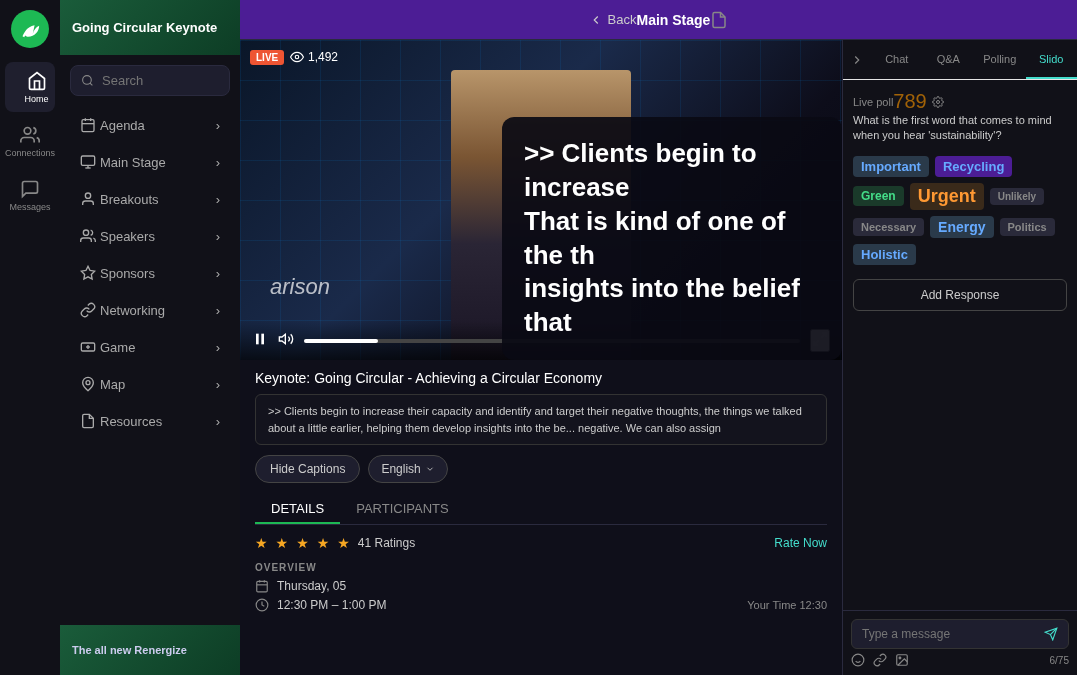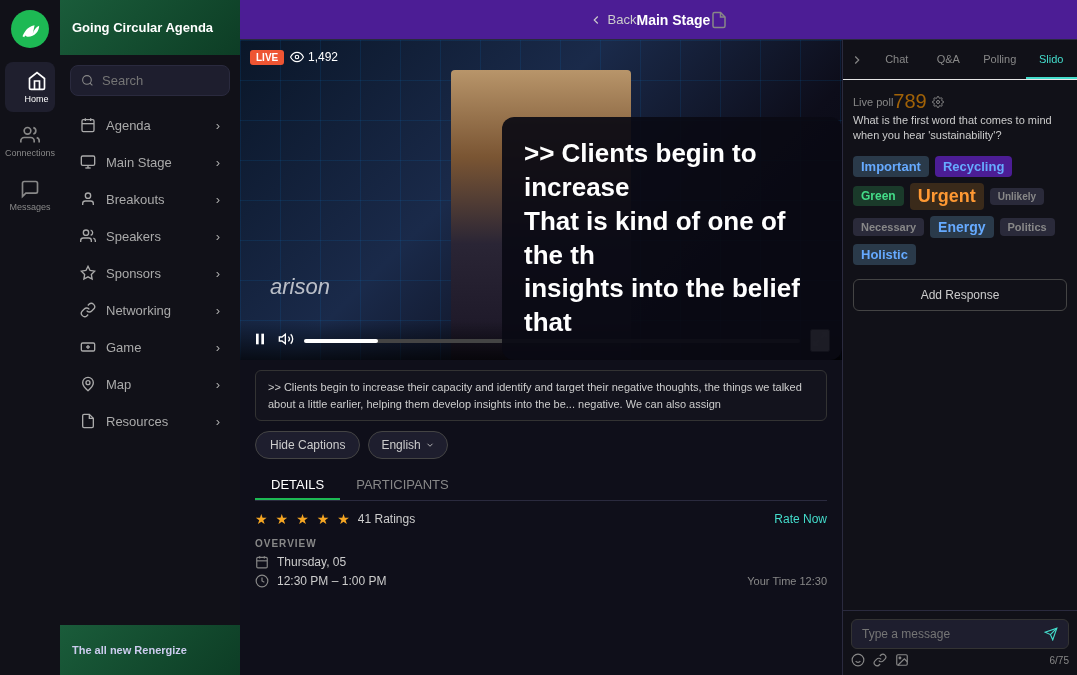--- a/index.html
+++ b/index.html
@@ -311,7 +311,7 @@
 
 <div class="nav-panel">
   <div class="nav-header">
-    <span>Going Circular Agenda</span>
+    <span>Going Circular Keynote</span>
   </div>
   <div class="nav-search">
     <svg width="13" height="13" viewBox="0 0 24 24" fill="none" stroke="#888" stroke-width="2">

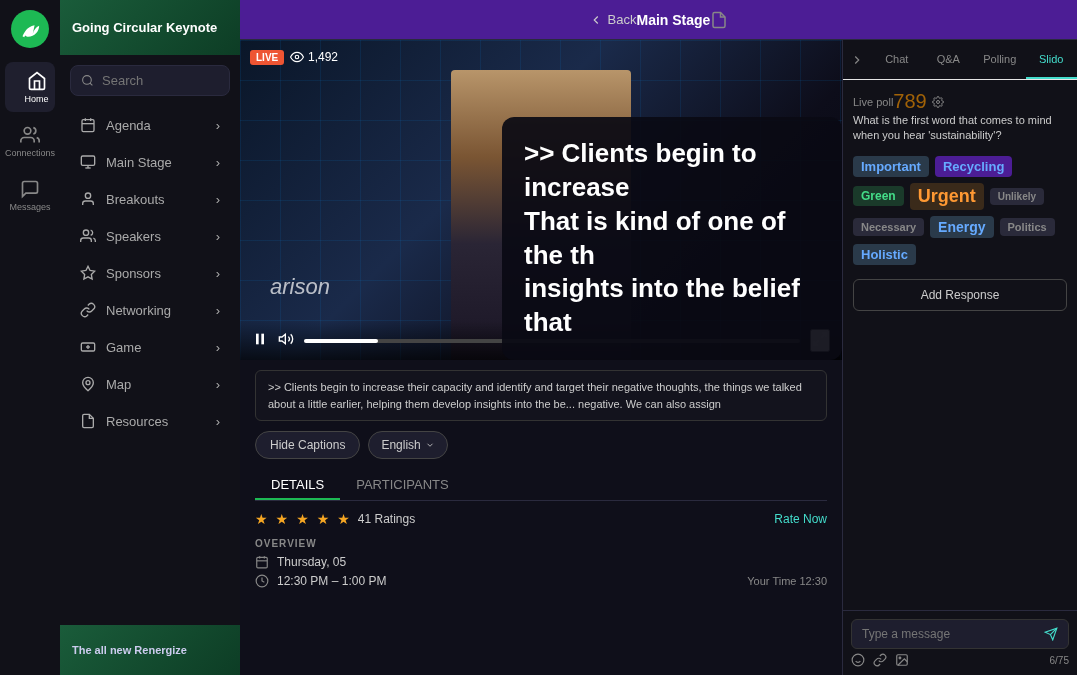--- a/index.html
+++ b/index.html
@@ -59,7 +59,7 @@
     .nav-search svg { color: #888; flex-shrink: 0; }
     .nav-menu { flex: 1; overflow-y: auto; }
     .nav-menu-item {
-      display: flex; align-items: center; gap: 10px;
+      display: flex; align-items: center; gap: 4px;
       padding: 10px 14px; color: #aaa; font-size: 13px; cursor: pointer;
       border-radius: 6px; margin: 1px 6px;
     }

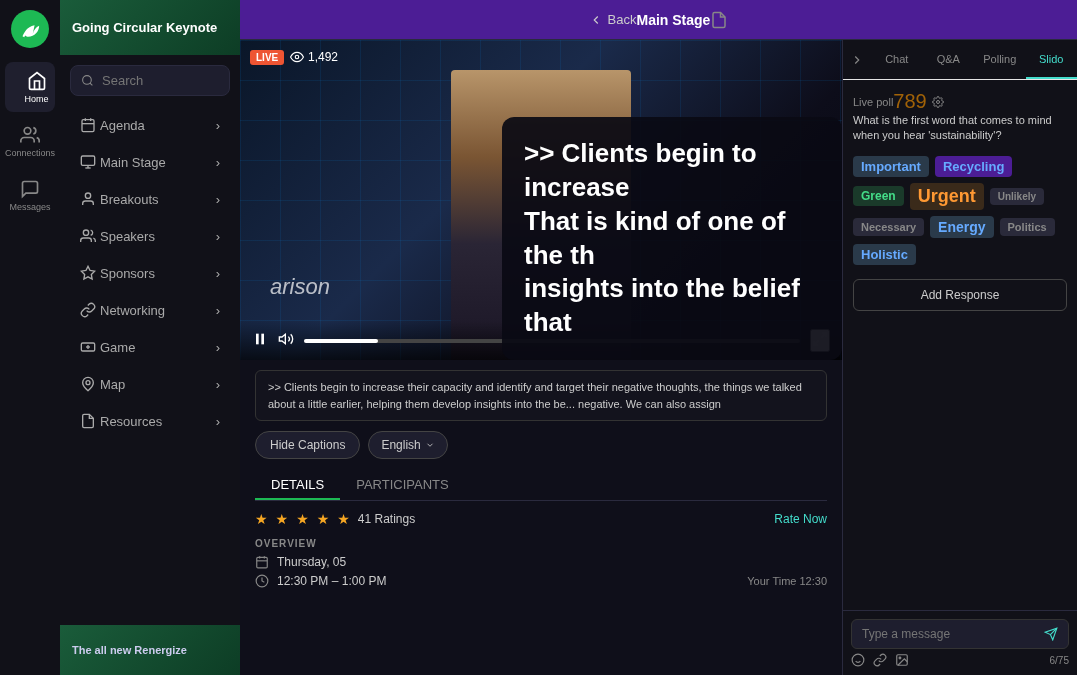--- a/index.html
+++ b/index.html
@@ -480,6 +480,7 @@
       </div>
 
       <div class="below-video" style="overflow-y:auto;flex:1;">
+        <div class="video-title">Keynote: Going Circular - Achieving a Circular Economy</div>
         <div class="caption-bar">
           <span>&gt;&gt; Clients begin to increase their capacity and identify and target their negative thoughts, the things we talked about a little earlier, helping them develop insights into the be... negative. We can also assign</span>
         </div>

